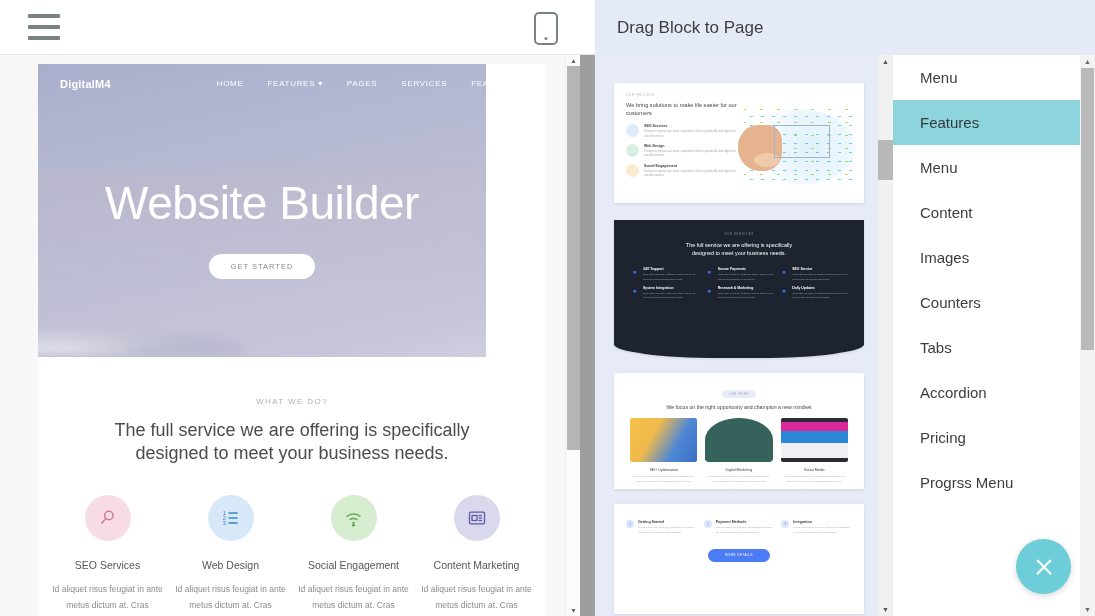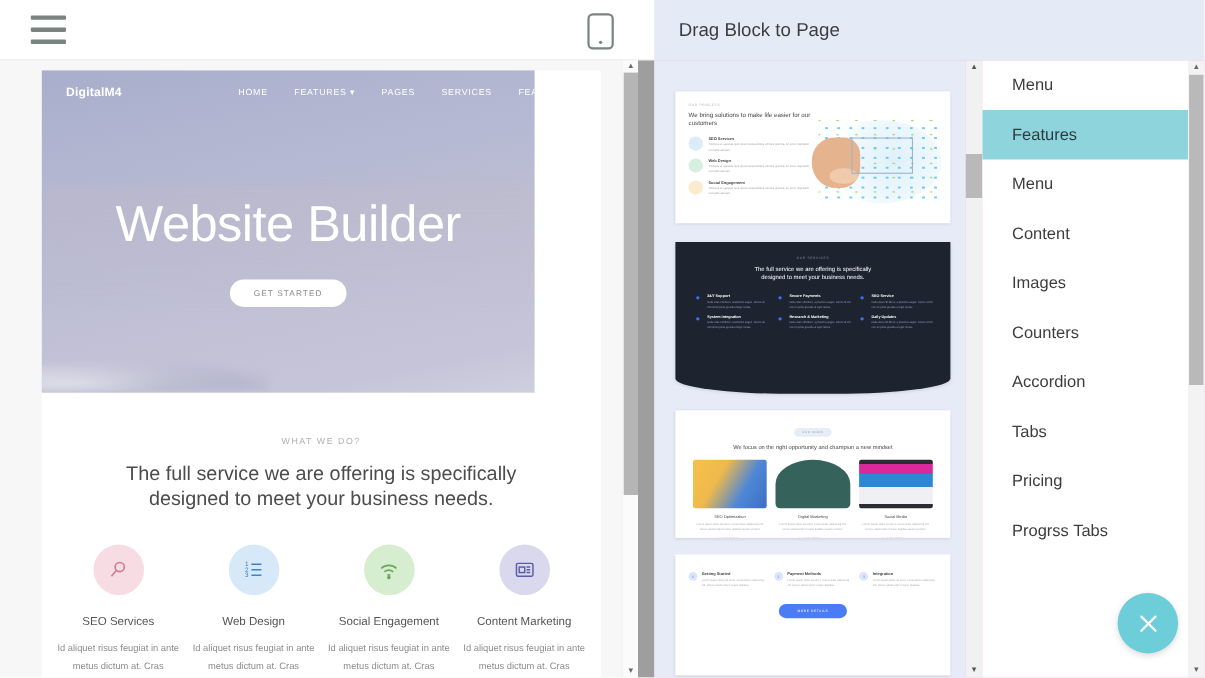--- a/index.html
+++ b/index.html
@@ -92,7 +92,7 @@
   .panel-header { height:55px; display:flex; align-items:center; padding-left:22px; background:#e4eaf6; }
   .panel-title { font-size: 17px; color:#3d3d3d; font-weight:400; }
 
-  .panel-body { position:absolute; top:55px; left:0; width:500px; height:561px; background:#f9a8d4; }
+  .panel-body { position:absolute; top:55px; left:0; width:500px; height:561px; background:#a16207; }
 
   
   .blocks-col { position:absolute; left:0; top:0; width:283px; height:561px; overflow:hidden; background:#e6ebf7; }

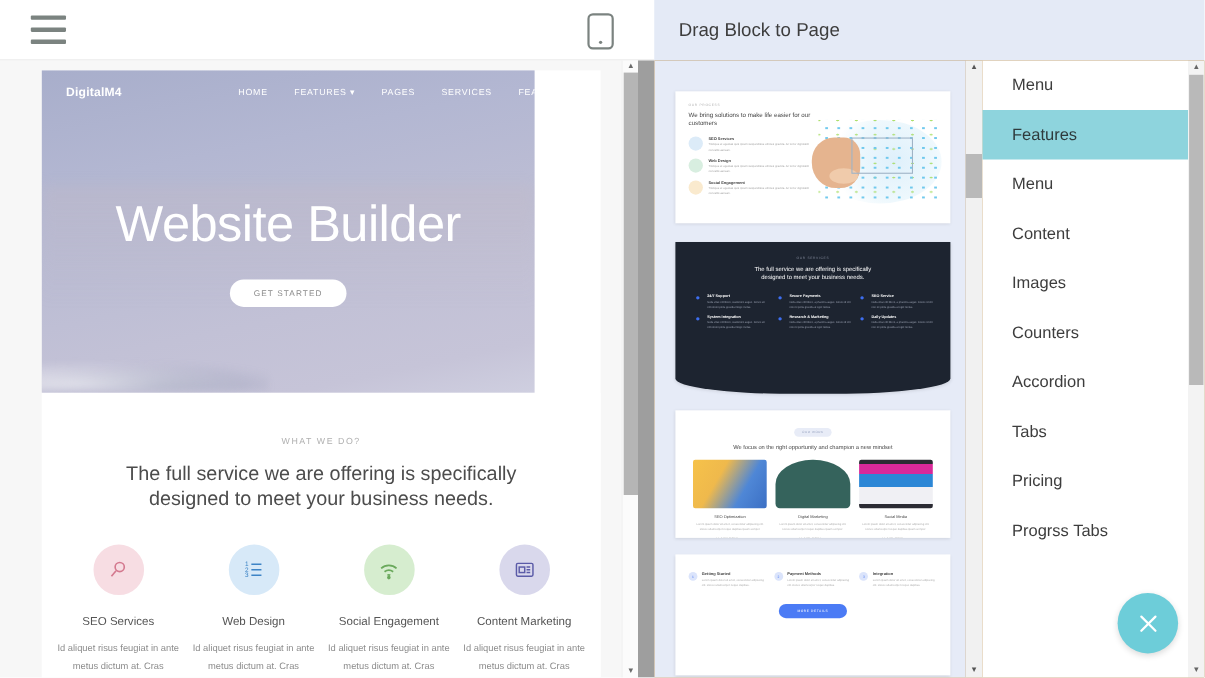--- a/index.html
+++ b/index.html
@@ -440,8 +440,8 @@
         <div class="cat-item">Content</div>
         <div class="cat-item">Images</div>
         <div class="cat-item">Counters</div>
+        <div class="cat-item">Tabs</div>
         <div class="cat-item">Accordion</div>
-        <div class="cat-item">Tabs</div>
         <div class="cat-item">Pricing</div>
         <div class="cat-item">Progrss Tabs</div>
       </div>

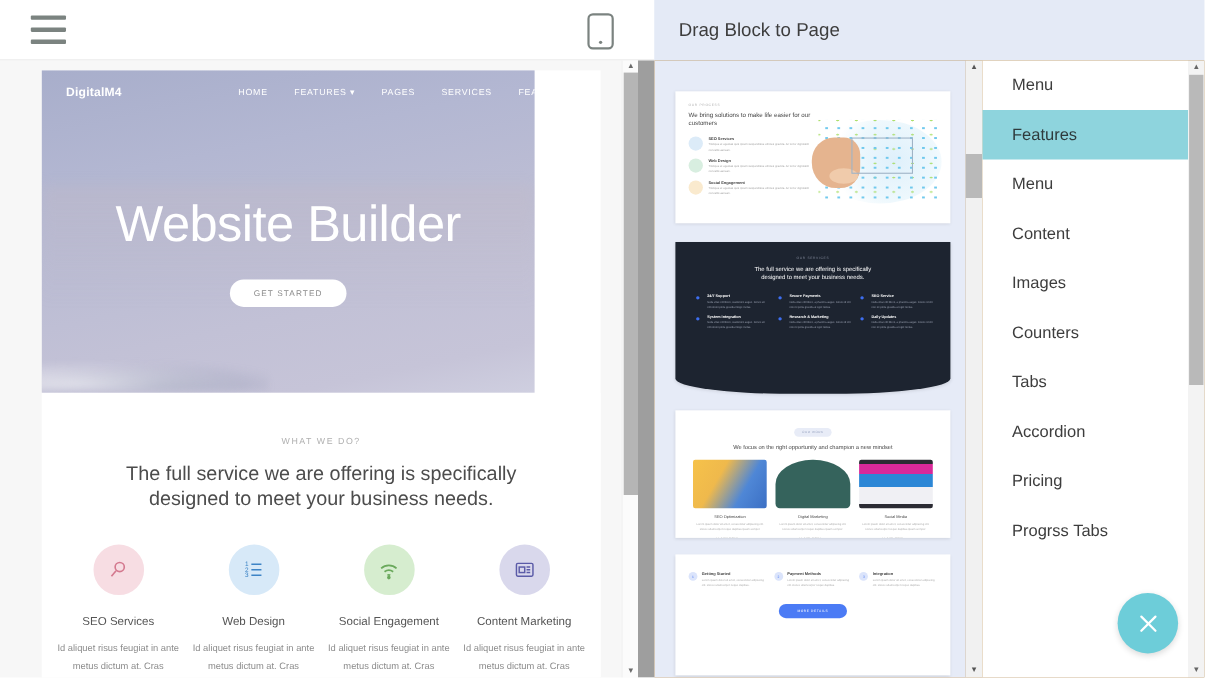--- a/index.html
+++ b/index.html
@@ -443,7 +443,7 @@
         <div class="cat-item">Tabs</div>
         <div class="cat-item">Accordion</div>
         <div class="cat-item">Pricing</div>
-        <div class="cat-item">Progrss Tabs</div>
+        <div class="cat-item">Progrss Menu</div>
       </div>
     </div>
   </div>

